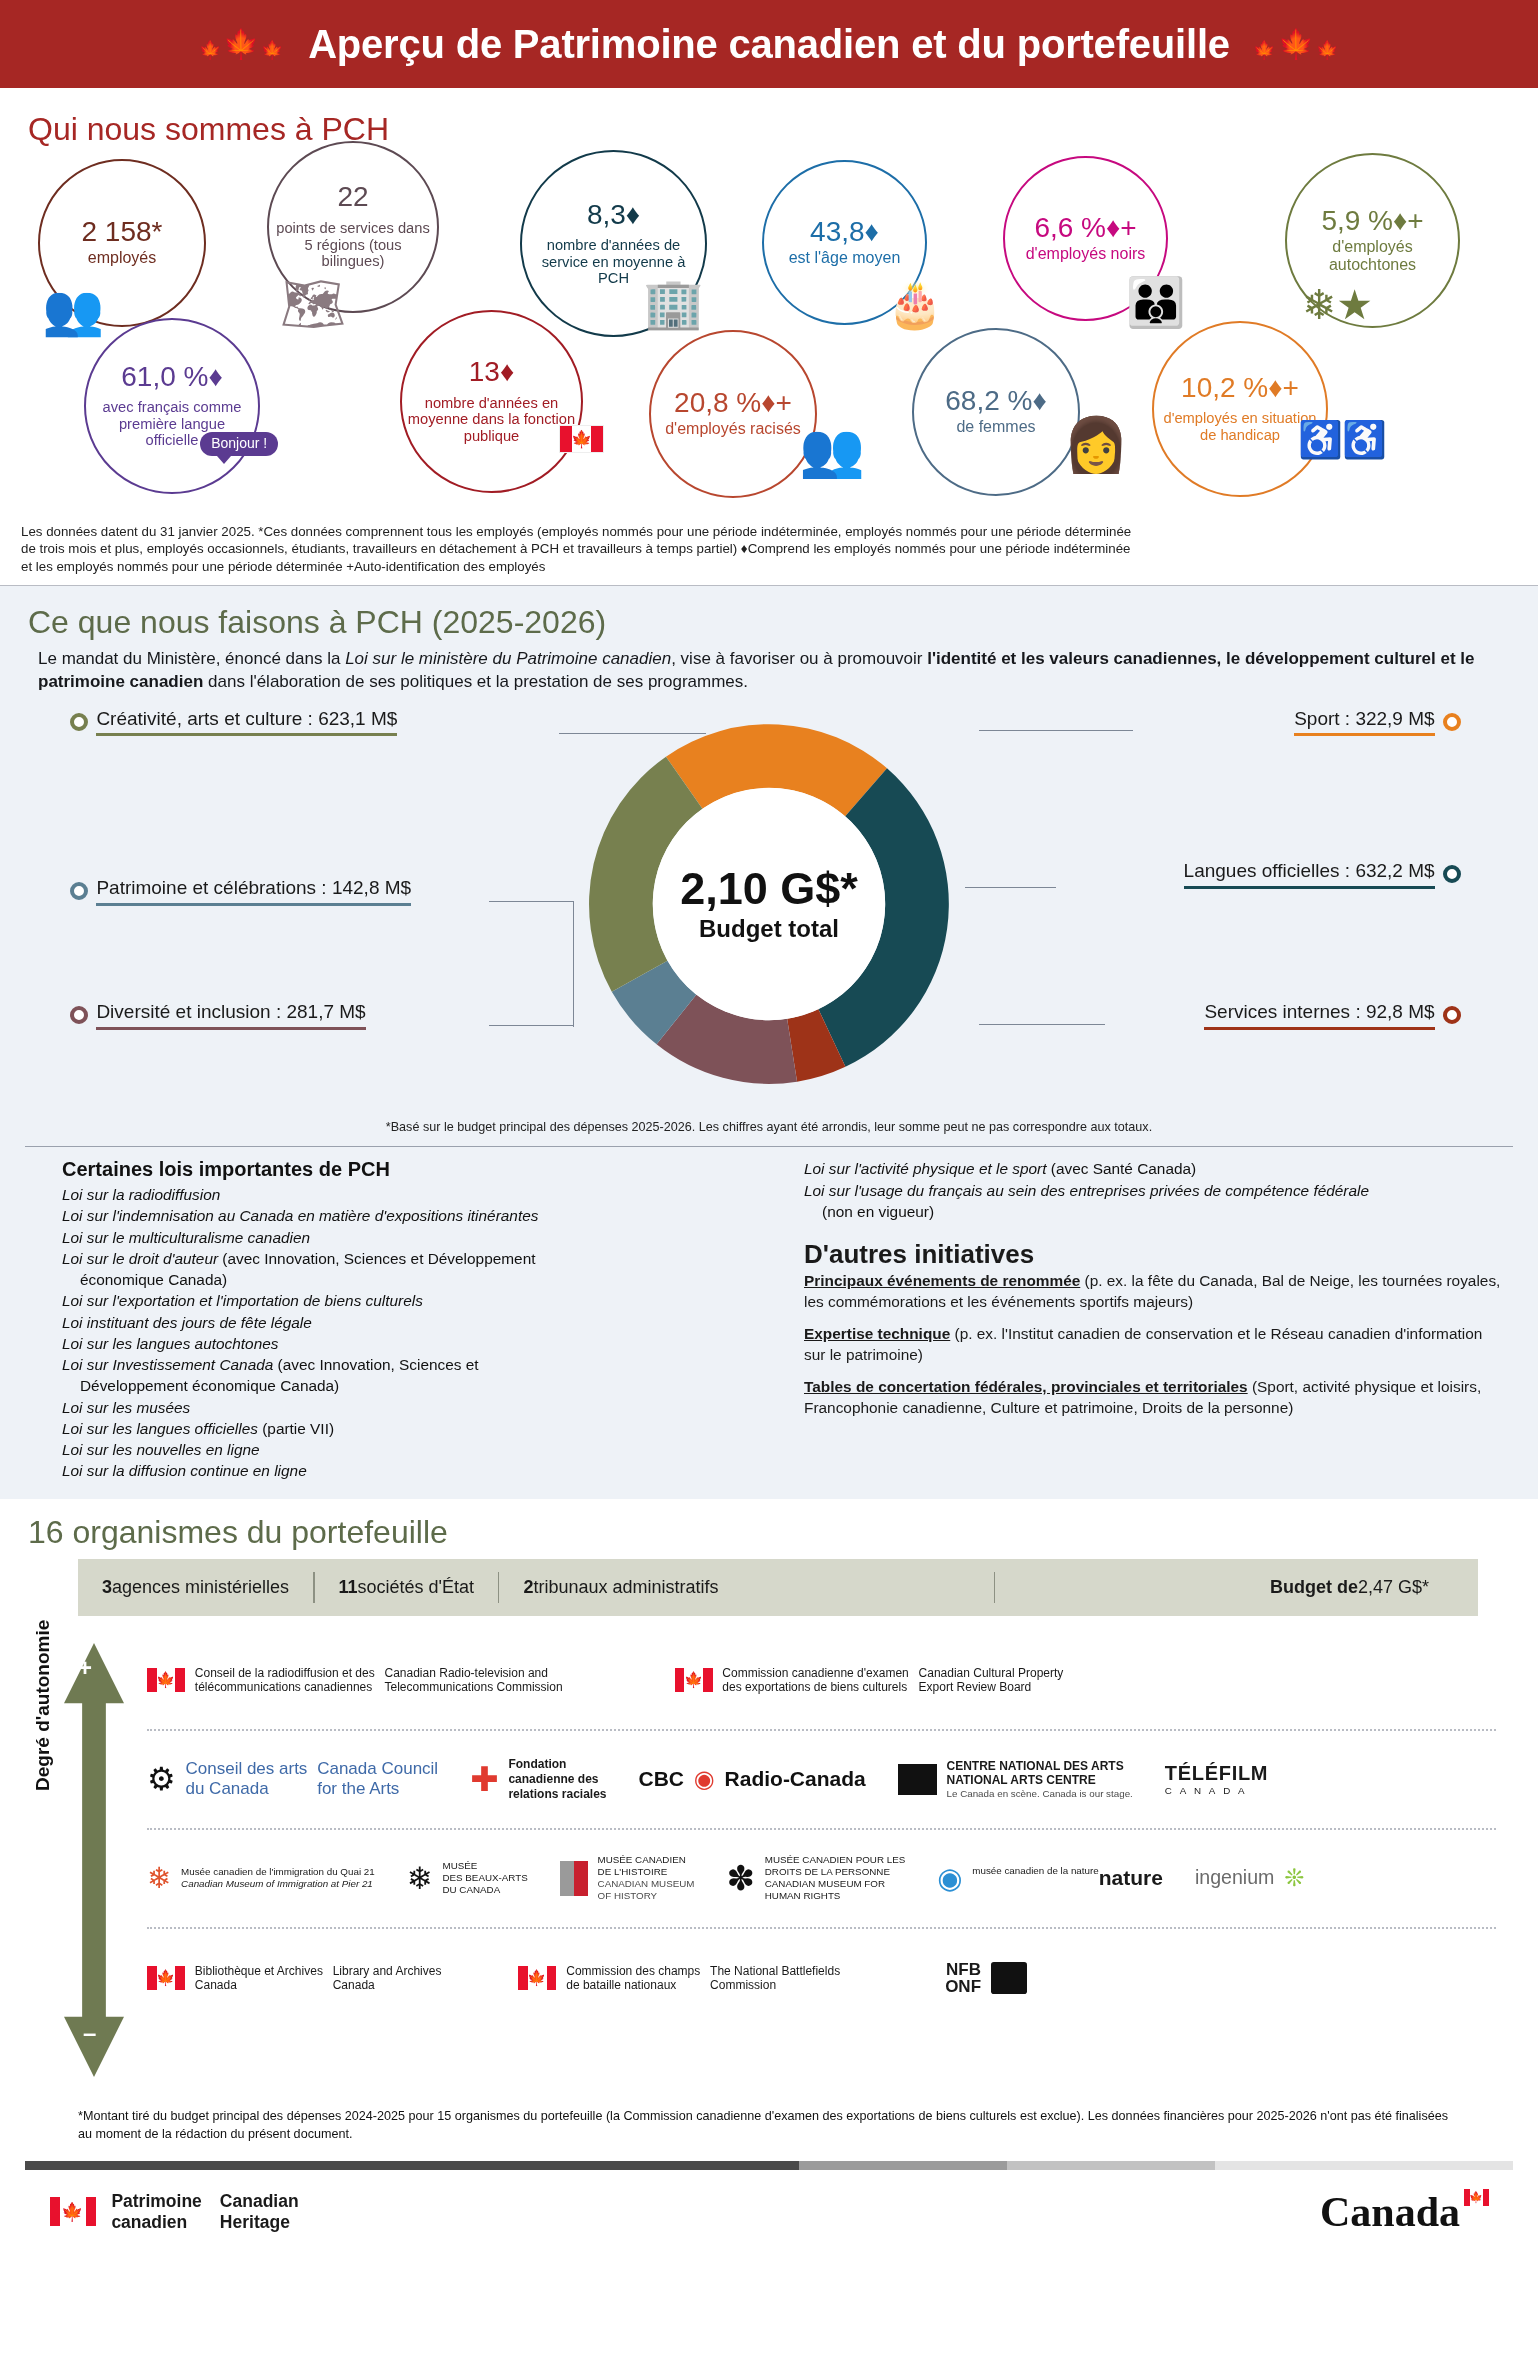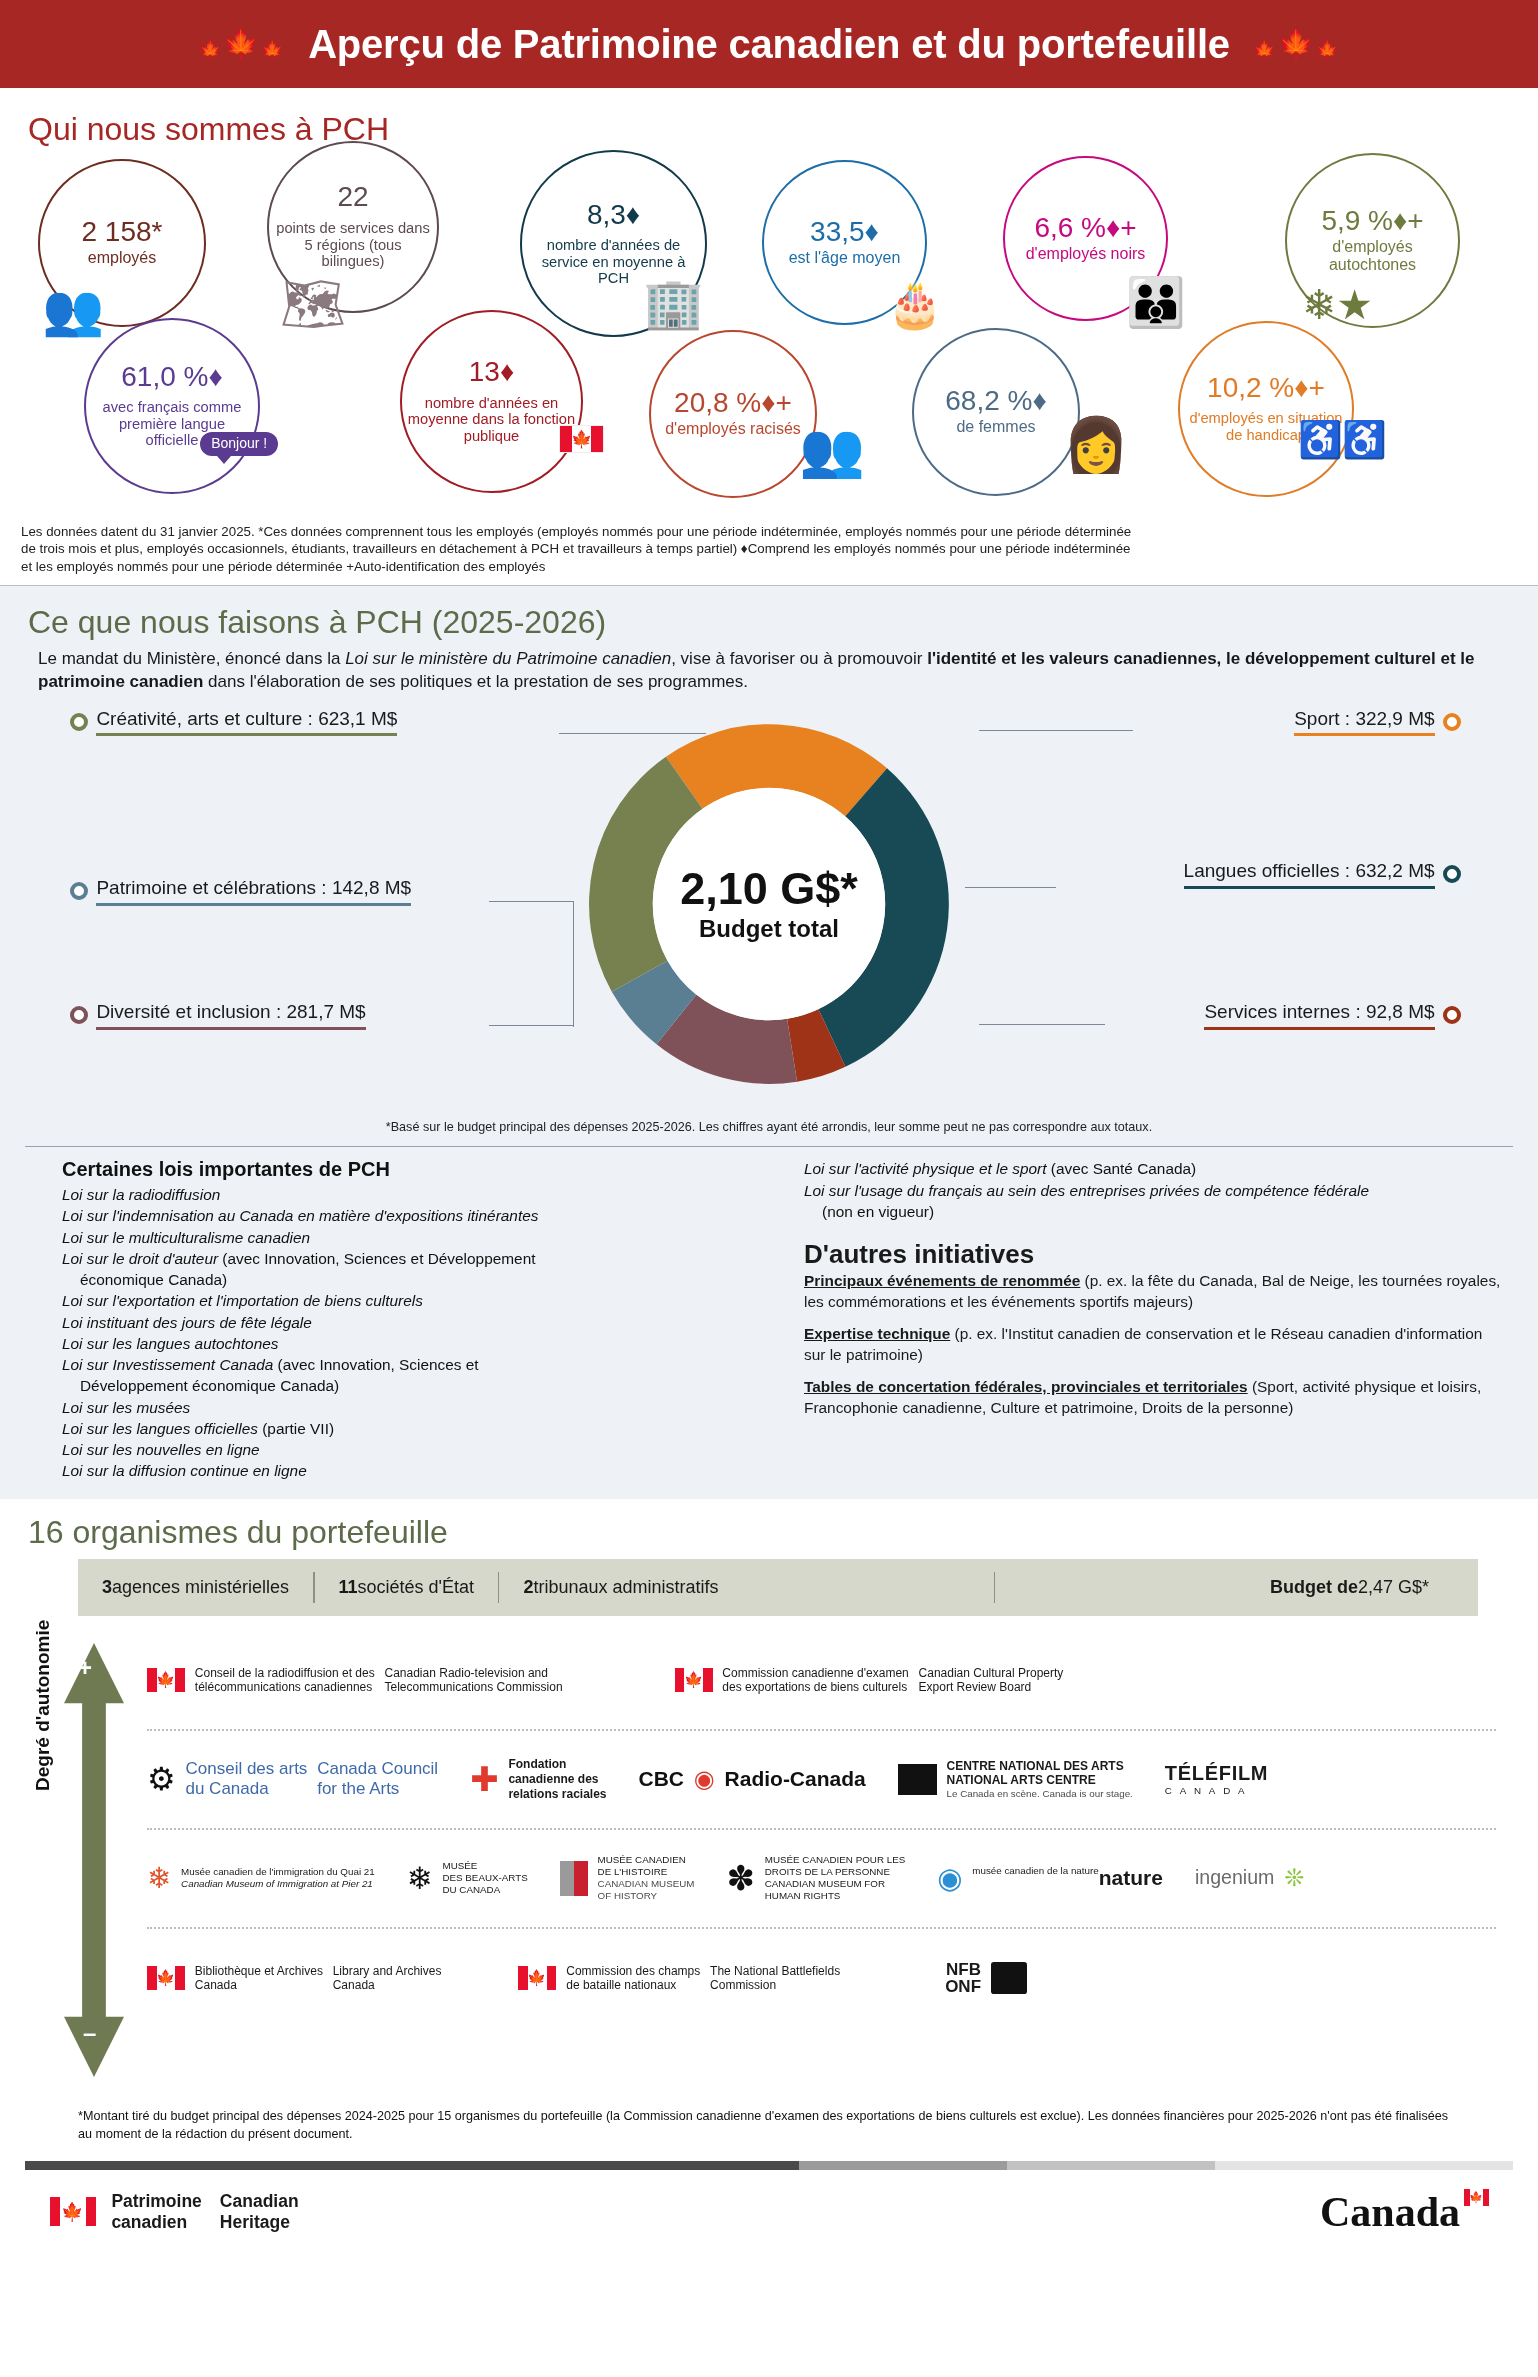--- a/index.html
+++ b/index.html
@@ -331,7 +331,7 @@
     <div class="glyph" style="left:643px; top:127px; font-size:49px; color:#2f5a6b;">🏢</div>
 
     <div class="bubble" style="left:762px; top:8.4px; width:165px; height:165px; border:2.8px solid #1d6ea8; color:#1d6ea8;">
-      <div class="bignum">33,5♦</div>
+      <div class="bignum">43,8♦</div>
       <div class="lbl">est l'âge
 moyen</div>
     </div>

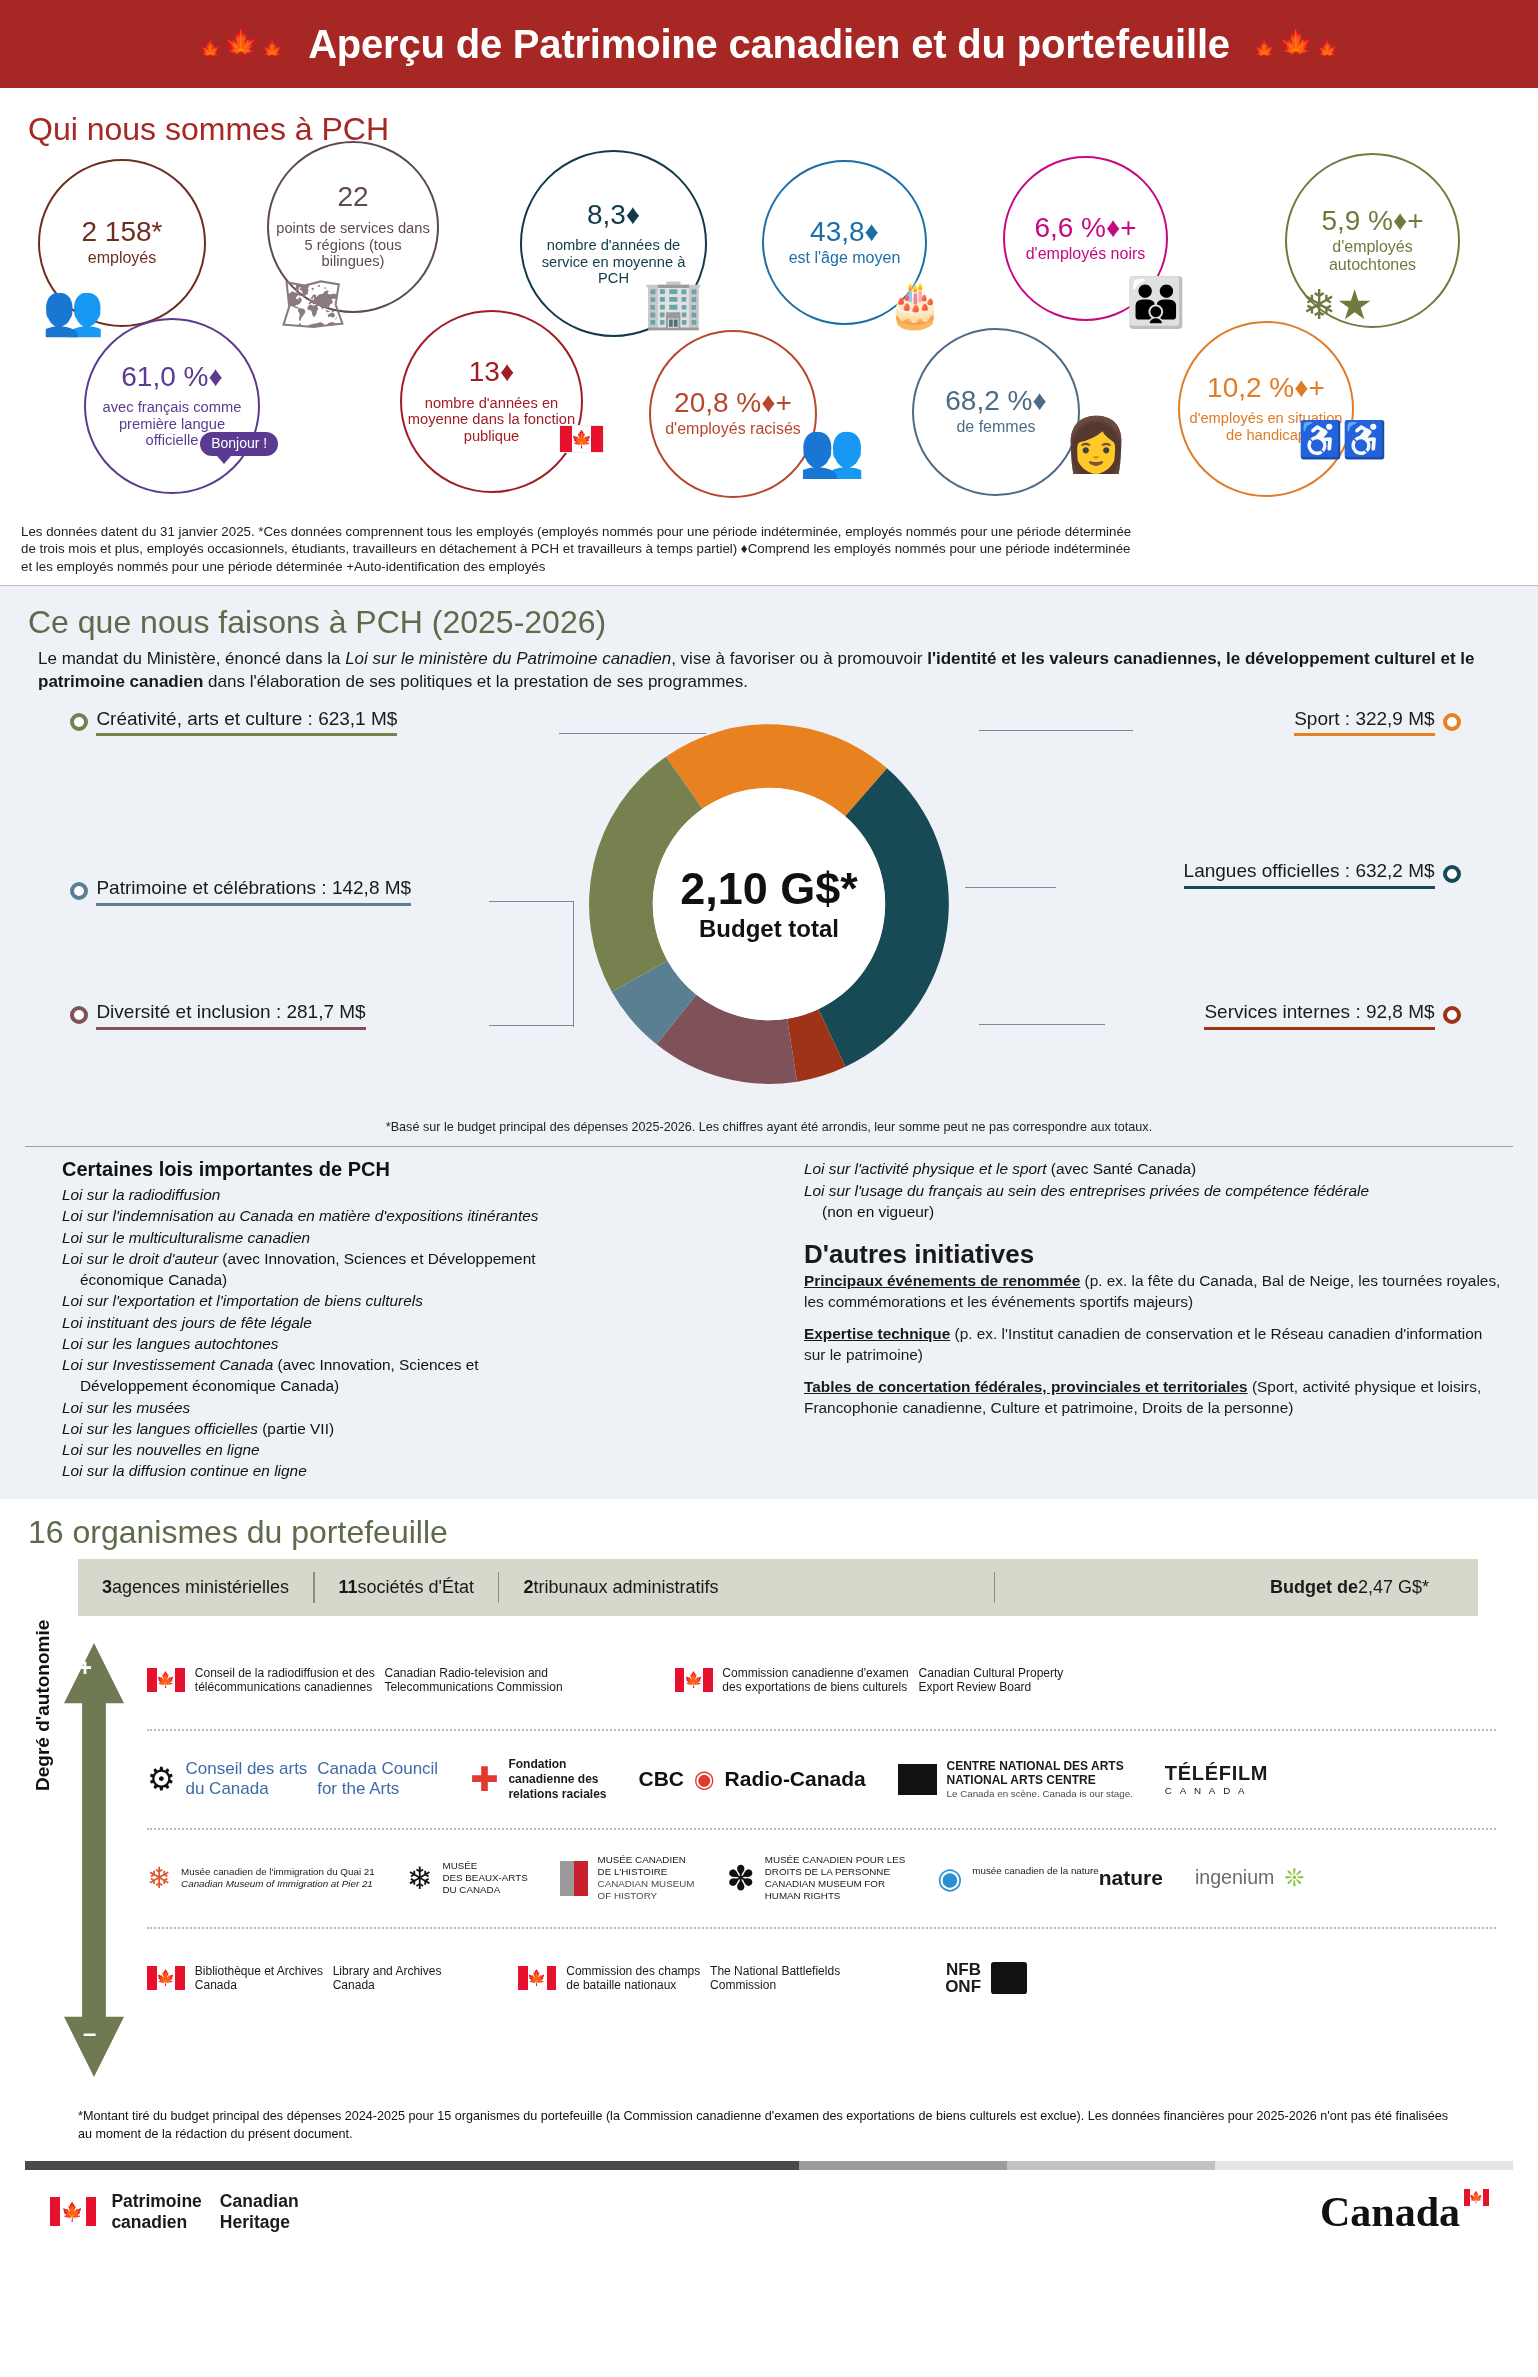--- a/index.html
+++ b/index.html
@@ -386,7 +386,7 @@
     </div>
     <div class="glyph" style="left:1063px; top:266px; font-size:53px; color:#4d6b86;">👩</div>
 
-    <div class="bubble" style="left:1178px; top:169px; width:176px; height:176px; border:2.8px solid #e07b26; color:#e07b26;">
+    <div class="bubble" style="left:1152px; top:169px; width:176px; height:176px; border:2.8px solid #e07b26; color:#e07b26;">
       <div class="bignum">10,2 %♦+</div>
       <div class="lbl tight">d'employés en
 situation de

